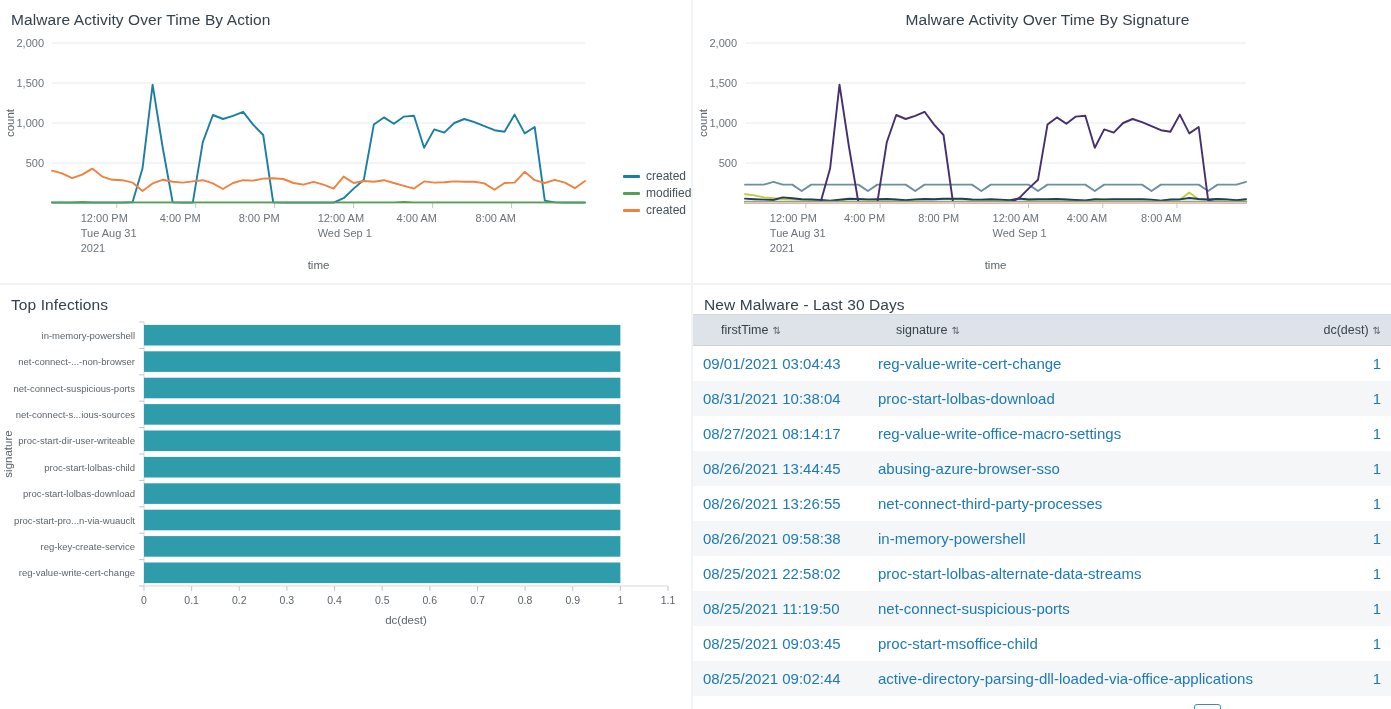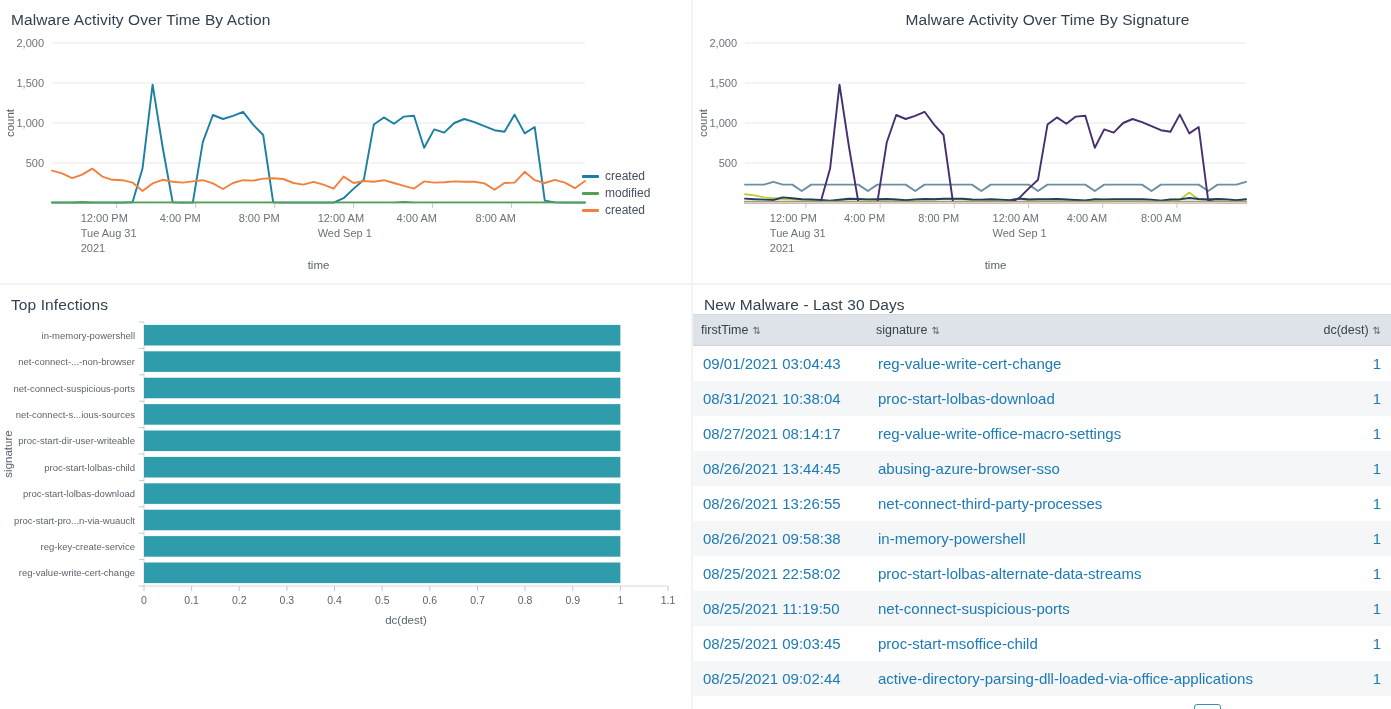--- a/index.html
+++ b/index.html
@@ -56,7 +56,7 @@
   .legend-row { display: flex; align-items: center; margin-bottom: 2px; height: 12px; }
   .legend-swatch { width: 17px; height: 3px; margin-right: 6px; flex: 0 0 auto; border-radius: 1px; }
   .legend-label { white-space: nowrap; }
-  .legend1 { left: 582px; top: 140px; }
+  .legend1 { left: 623px; top: 140px; }
   .legend1 .legend-row { margin-bottom: 3px; height: 14px; font-size: 12px; }
 
   

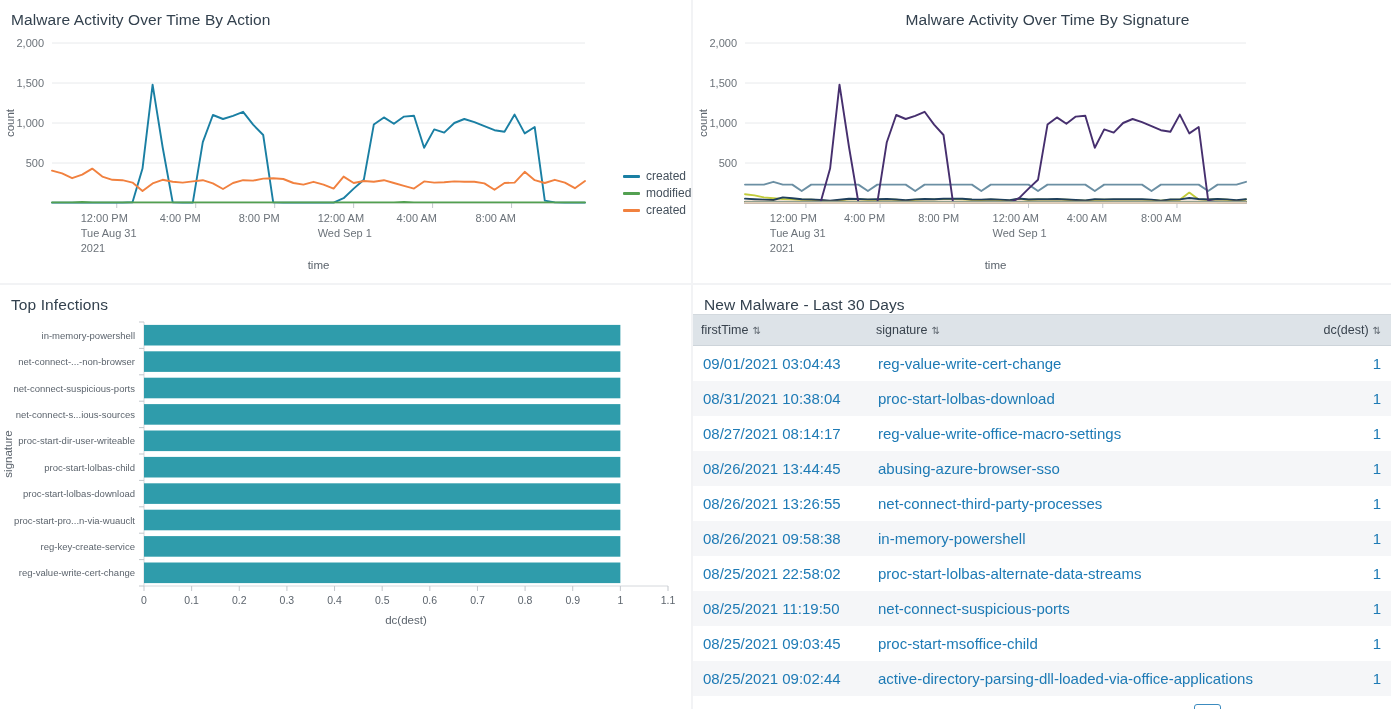--- a/index.html
+++ b/index.html
@@ -73,7 +73,7 @@
     color: #384košt;
     color: #38424d;
     text-align: left;
-    padding: 8px 10px 8px 8px;
+    padding: 8px 10px 8px 28px;
     border-top: 1px solid #d3d9de;
     border-bottom: 1px solid #cdd4da;
     white-space: nowrap;

